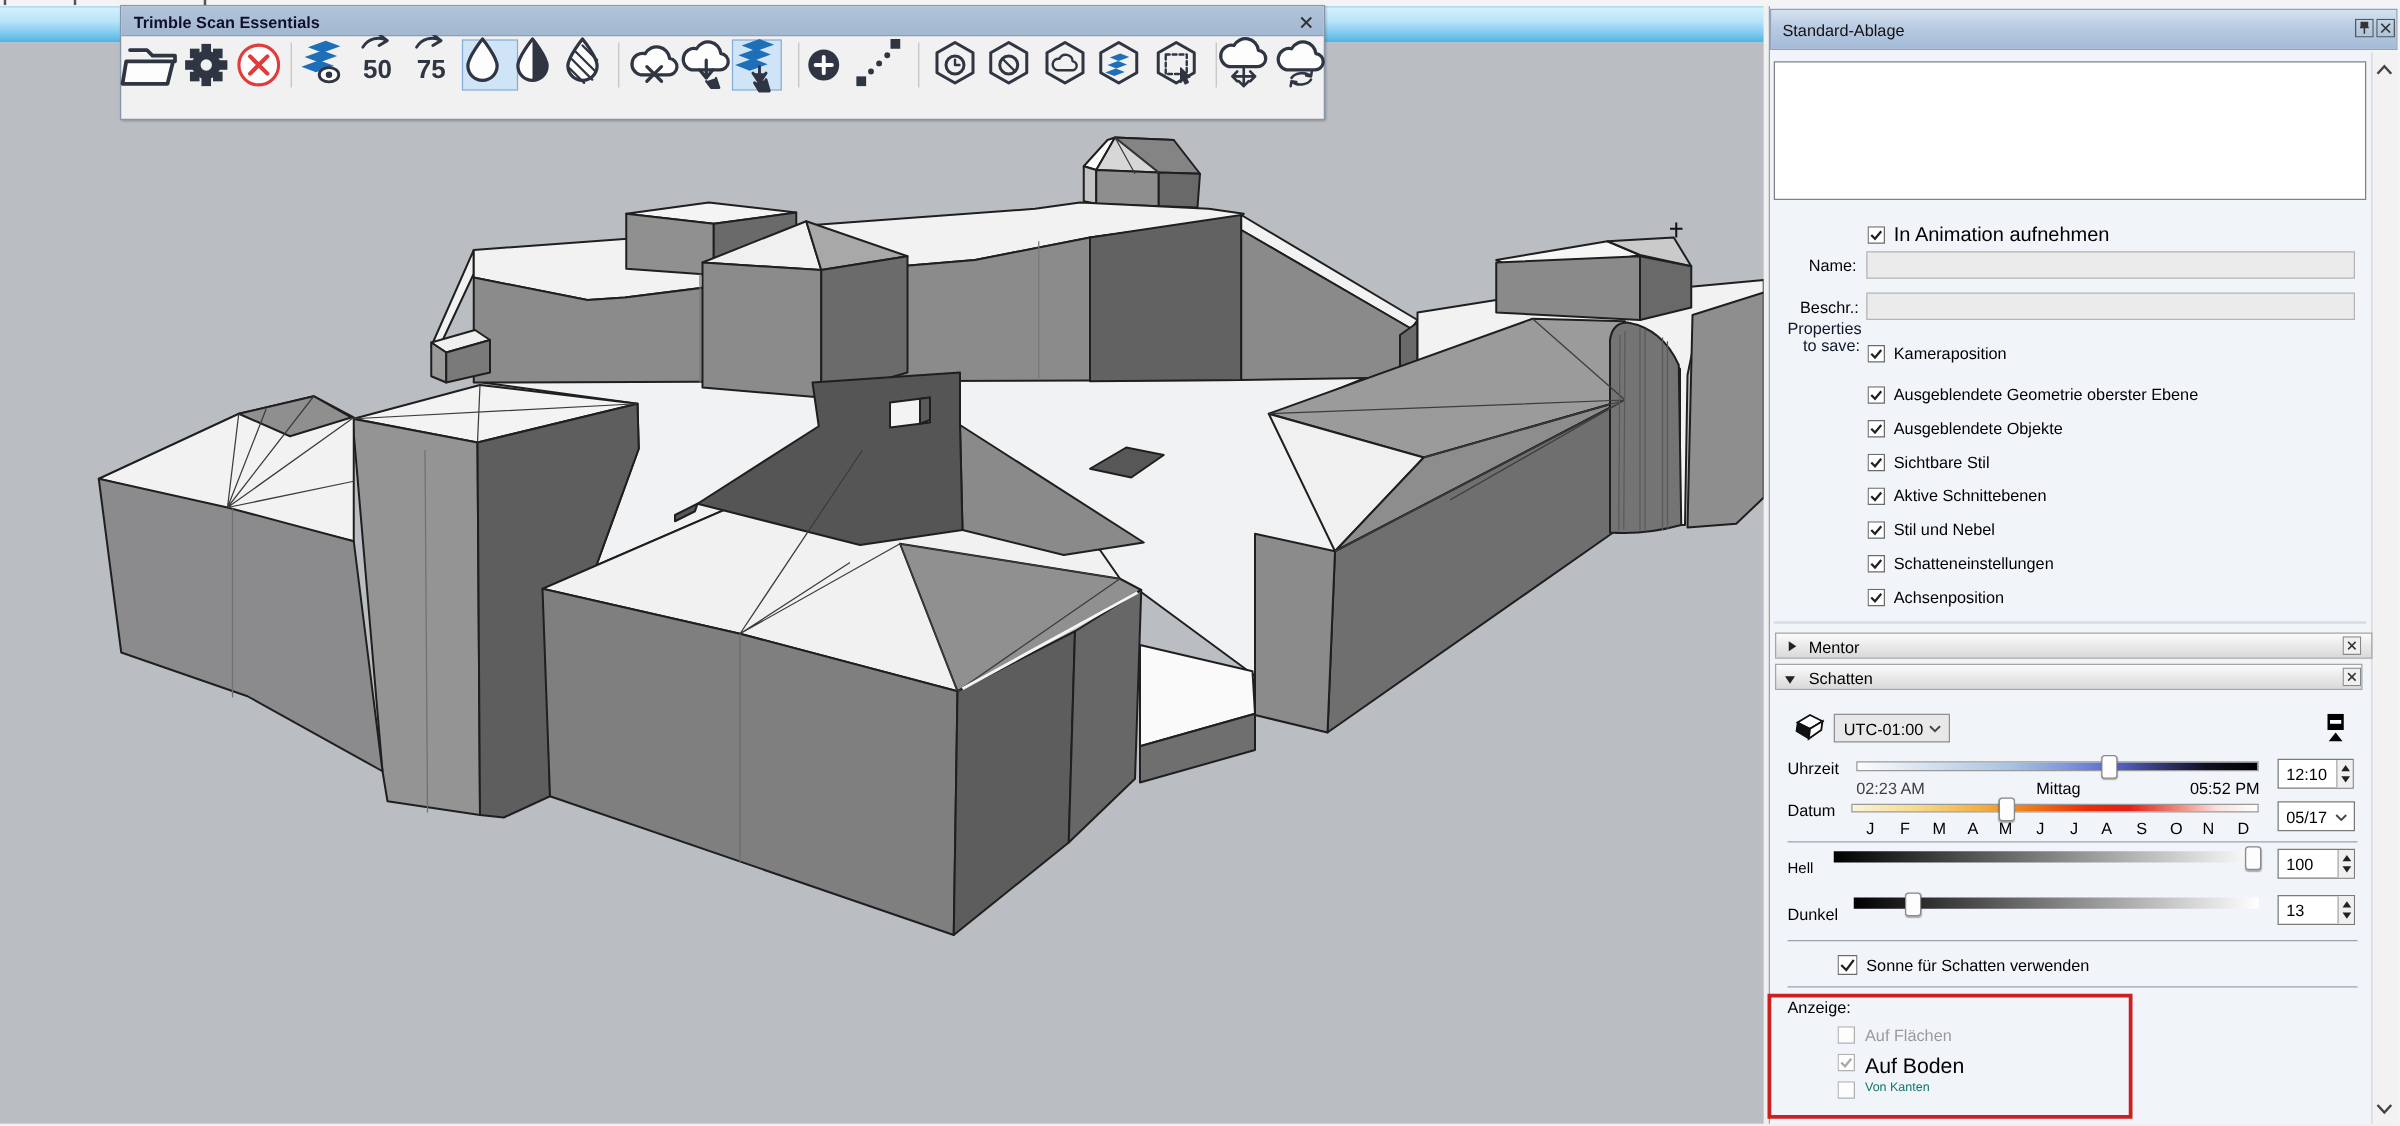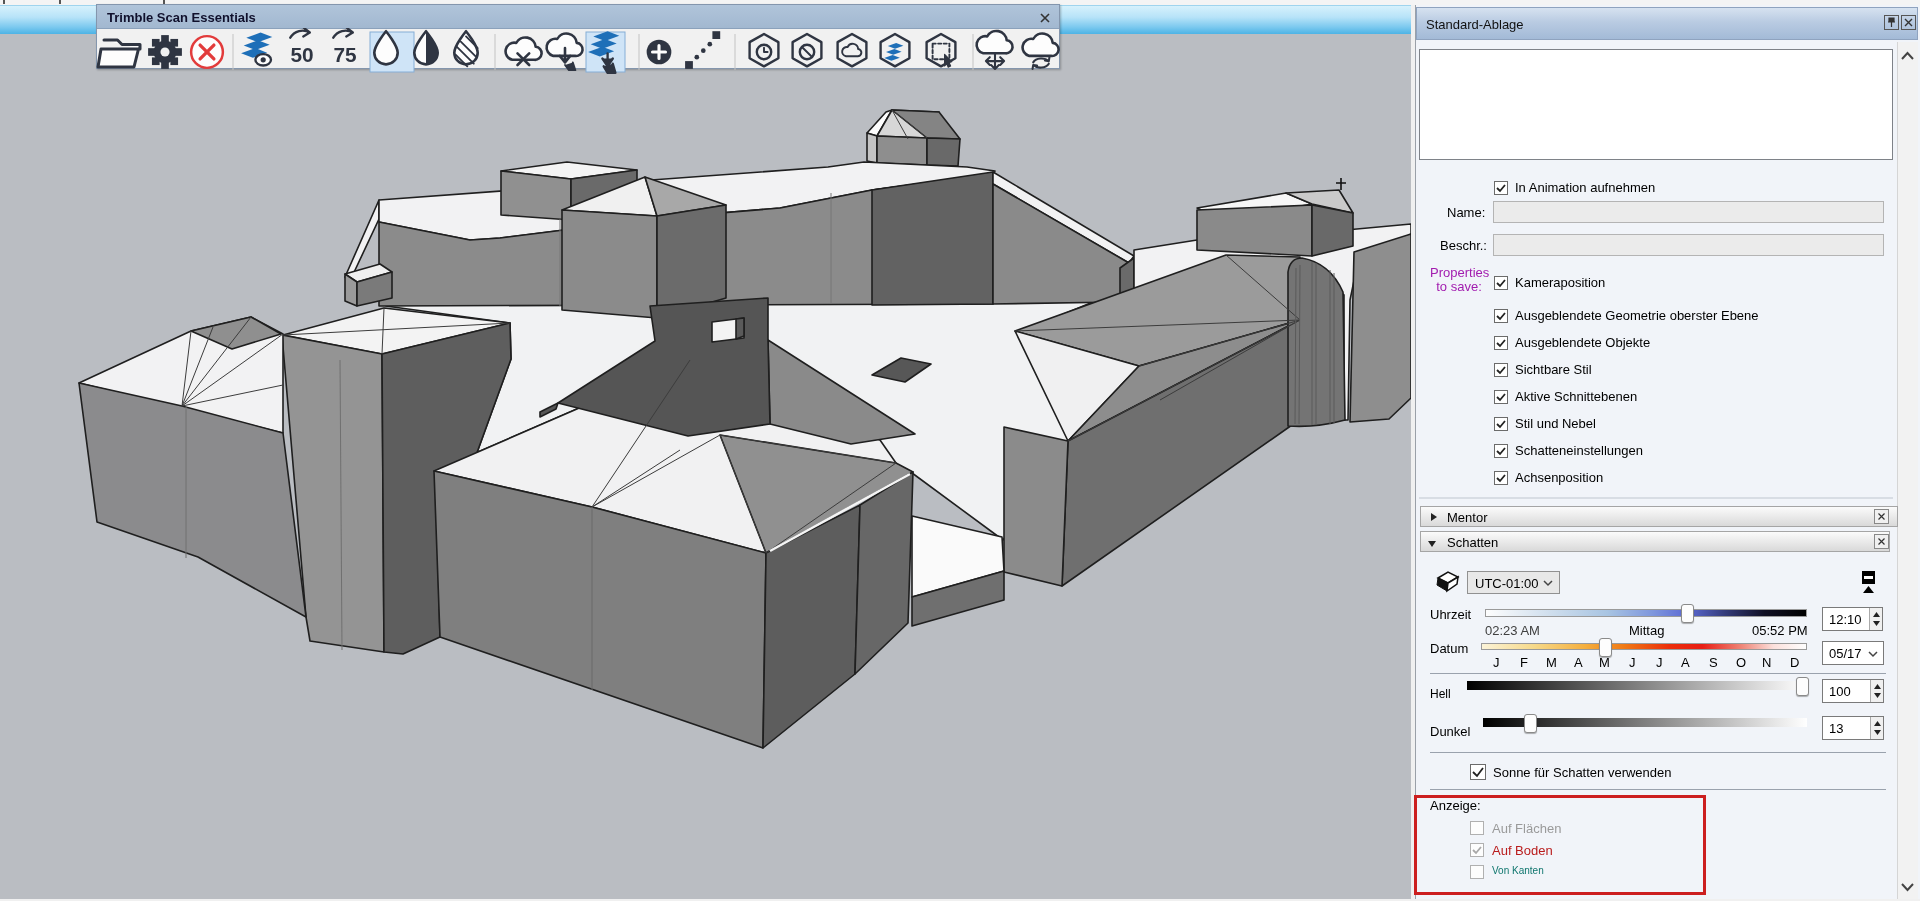--- a/index.html
+++ b/index.html
@@ -113,7 +113,7 @@
 
 <div class="abs" style="left:0;top:899px;width:1920px;height:2px;background:#f0f0f0"></div>
 
-<div class="abs" style="left:96px;top:4px;width:964px;height:65px;background:#f1f1f1;border:1px solid #8496ad;box-shadow:1px 1px 2px rgba(0,0,0,.25)">
+<div class="abs" style="left:96px;top:4px;width:964px;height:92px;background:#f1f1f1;border:1px solid #8496ad;box-shadow:1px 1px 2px rgba(0,0,0,.25)">
   <div class="abs" style="left:0;top:0;width:962px;height:24px;background:linear-gradient(180deg,#b0c4da,#a2b8d0);border-bottom:1px solid #8ba1bb">
     <span class="abs" style="left:10px;top:5px;font-size:13px;font-weight:bold;color:#10102c">Trimble Scan Essentials</span>
     <svg class="abs" style="right:8px;top:7px" width="12" height="12" viewBox="0 0 12 12">

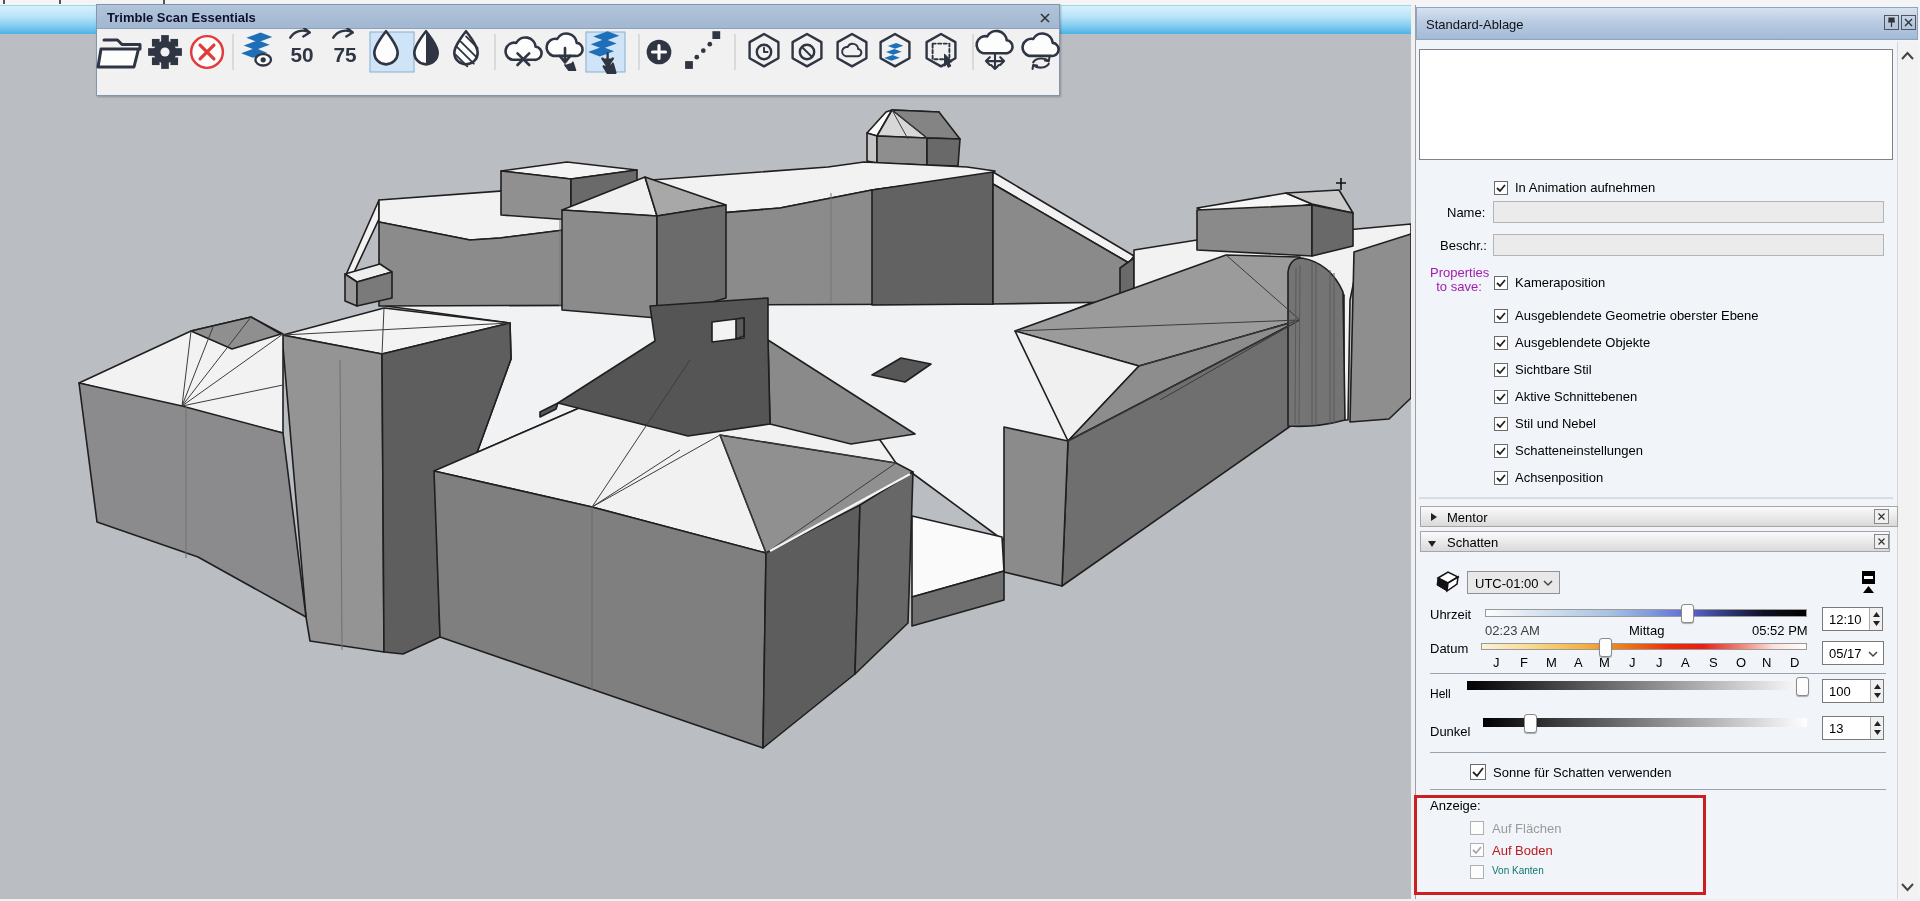--- a/index.html
+++ b/index.html
@@ -272,7 +272,7 @@
     <rect x="0.5" y="0.5" width="13" height="13" fill="#fff" stroke="#6b6b6b"></rect>
     <path d="M3,7 l3,3 l5,-6" stroke="#222" stroke-width="1.8" fill="none"></path>
   </svg>
-<span class="abs" style="left:1515px;top:180px;font-size:13px;color:#000">In Animation aufnehmen</span>
+<span class="abs" style="left:1515px;top:180px;font-size:16px;color:#000">In Animation aufnehmen</span>
 <svg class="abs" style="left:1494px;top:276px" width="15" height="15">
     <rect x="0.5" y="0.5" width="13" height="13" fill="#fff" stroke="#6b6b6b"></rect>
     <path d="M3,7 l3,3 l5,-6" stroke="#222" stroke-width="1.8" fill="none"></path>

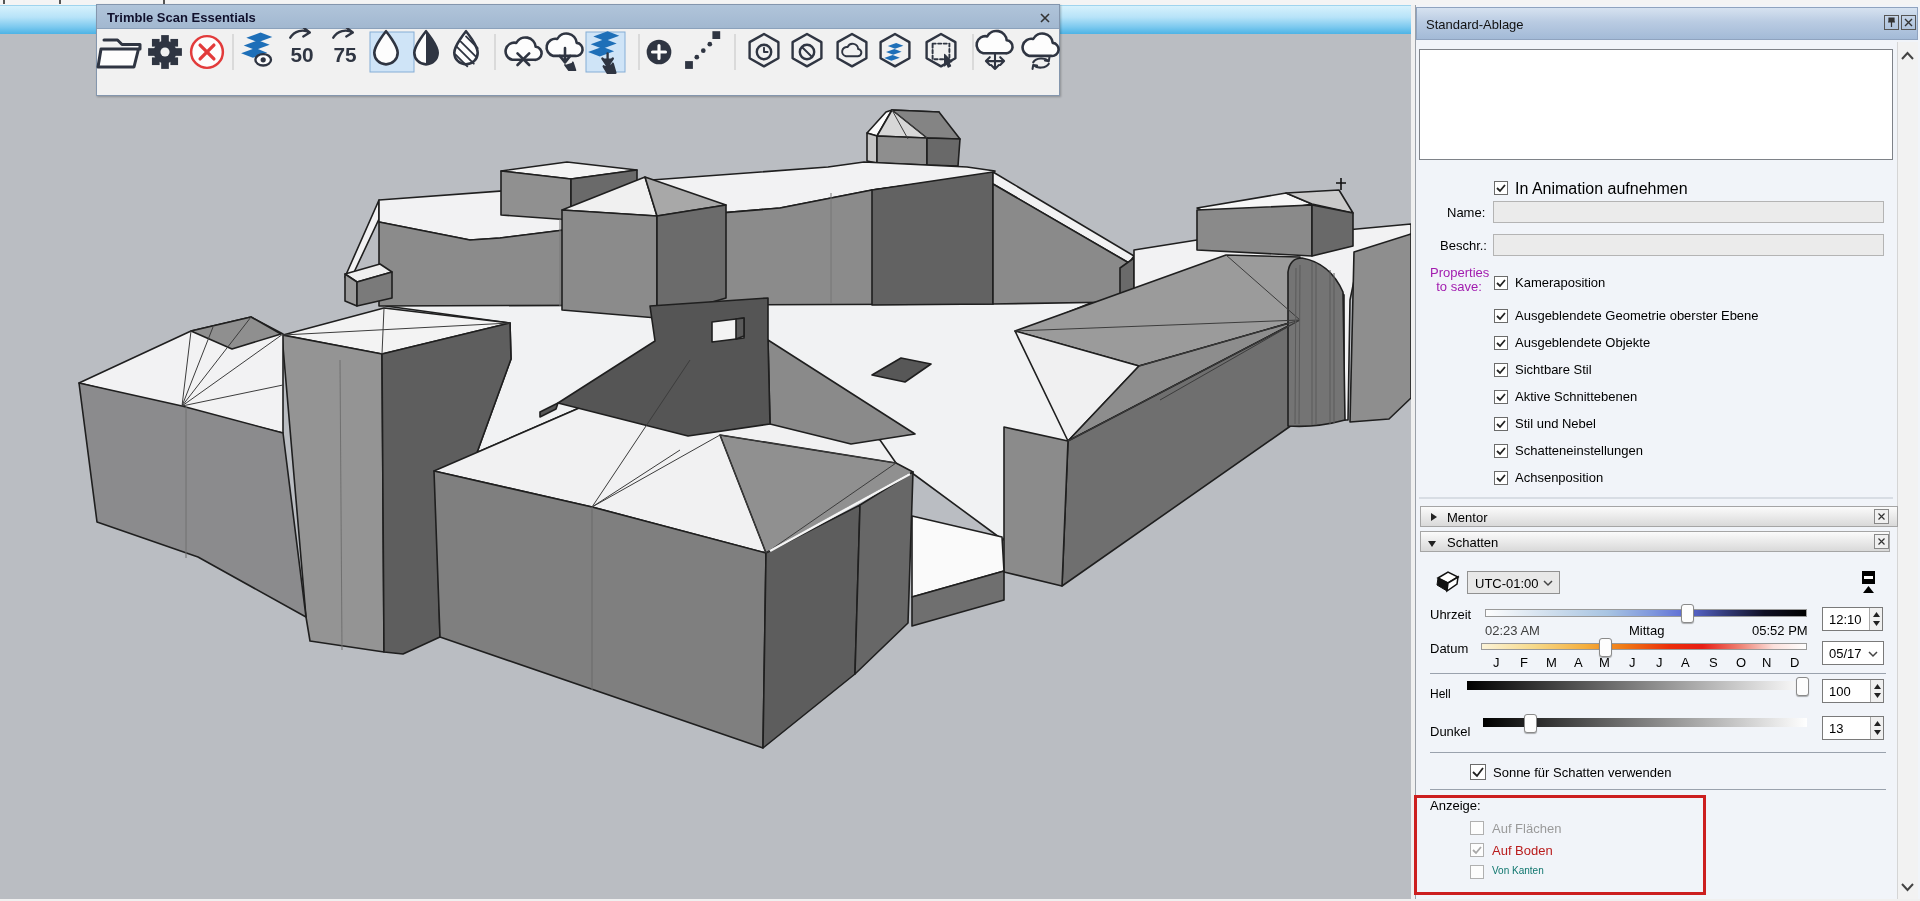--- a/index.html
+++ b/index.html
@@ -315,7 +315,7 @@
 <span class="abs" style="left:1515px;top:470px;font-size:13px;color:#000">Achsenposition</span>
 <span class="abs" style="left:1447px;top:205px;font-size:13px;color:#000">Name:</span>
 <span class="abs" style="left:1440px;top:238px;font-size:13px;color:#000">Beschr.:</span>
-<div class="abs" style="left:1430px;top:266px;width:58px;font-size:13px;color:#a21caf;text-align:center;line-height:14px">Properties to save:</div>
+<div class="abs" style="left:1430px;top:256px;width:58px;font-size:13px;color:#0f172a;text-align:right;line-height:14px">Properties to save:</div>
 <div class="abs" style="left:1493px;top:201px;width:391px;height:22px;background:#ebebeb;border:1px solid #b4b4b4"></div>
 <div class="abs" style="left:1493px;top:234px;width:391px;height:22px;background:#ebebeb;border:1px solid #b4b4b4"></div>
 <div class="abs" style="left:1419px;top:497px;width:474px;height:2px;background:#d8dde4"></div>

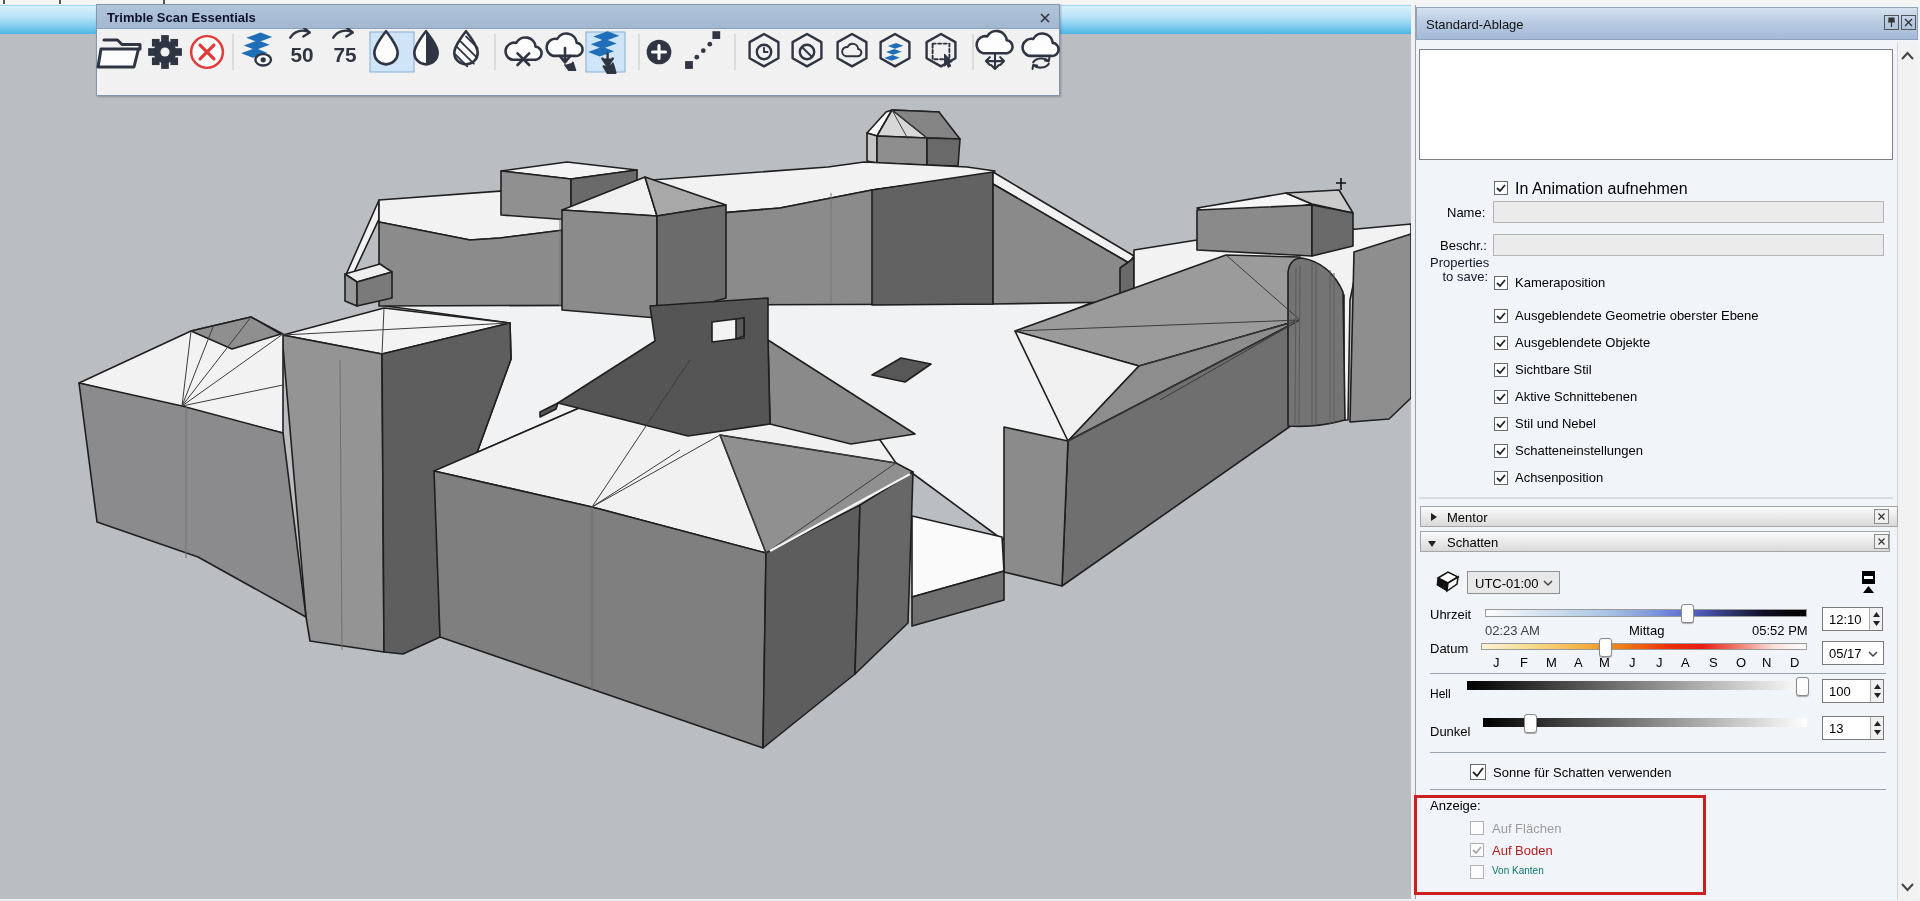--- a/index.html
+++ b/index.html
@@ -432,7 +432,7 @@
     <rect x="0.5" y="0.5" width="13" height="13" fill="#fdfdfd" stroke="#b0b0b0"></rect>
     <path d="M3,7 l3,3 l5,-6" stroke="#a8a8a8" stroke-width="1.8" fill="none"></path>
   </svg>
-<span class="abs" style="left:1492px;top:843px;font-size:13px;color:#b91c1c">Auf Boden</span>
+<span class="abs" style="left:1492px;top:843px;font-size:17px;color:#000000">Auf Boden</span>
 <svg class="abs" style="left:1470px;top:865px" width="15" height="15">
     <rect x="0.5" y="0.5" width="13" height="13" fill="#fdfdfd" stroke="#b0b0b0"></rect>
   </svg>

